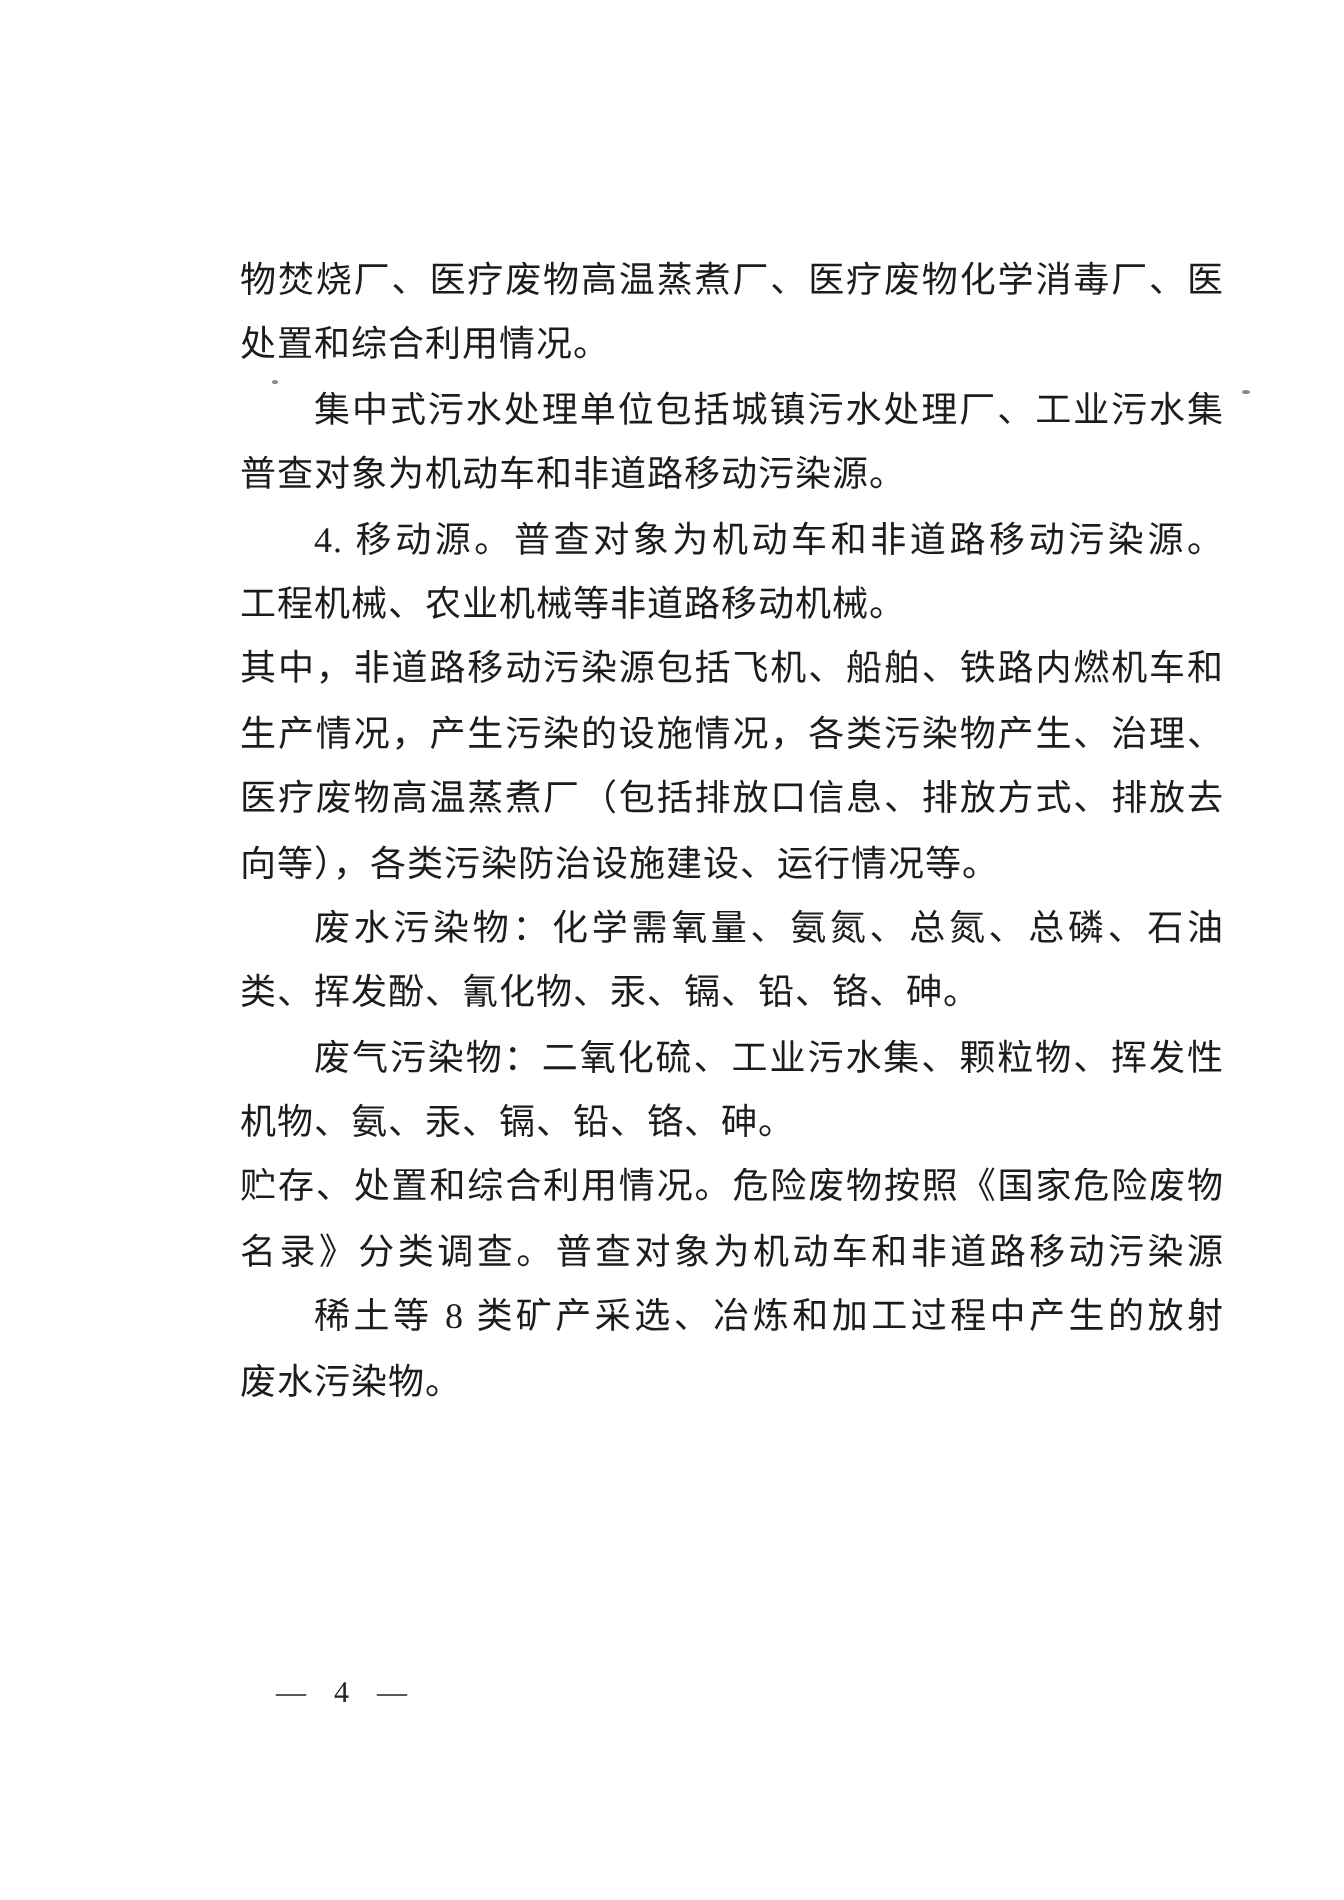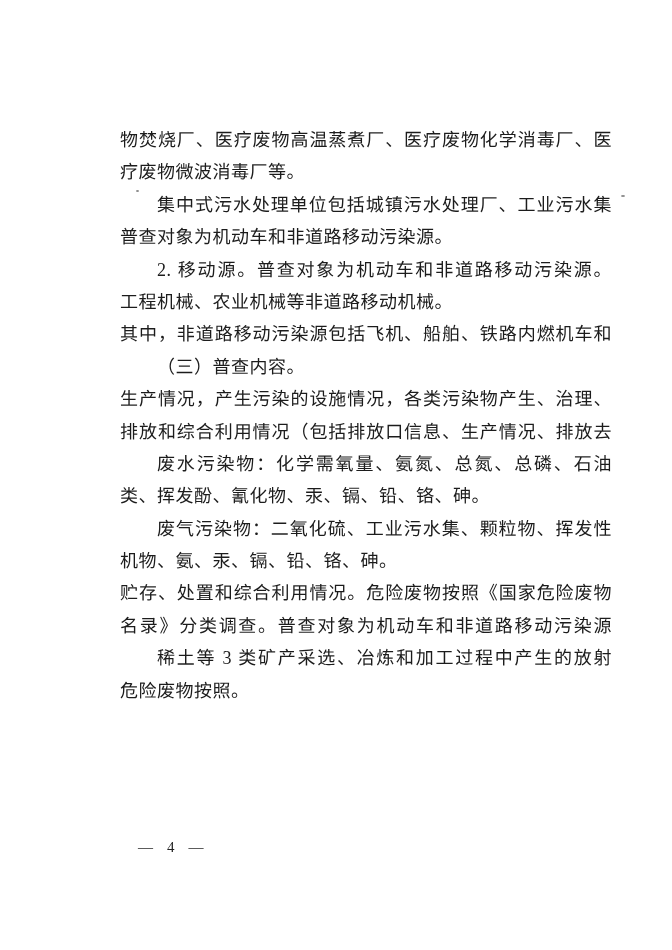--- a/index.html
+++ b/index.html
@@ -69,7 +69,7 @@
 
   <div class="text-block" id="doc-body">
       <div class="line fill">物焚烧厂、医疗废物高温蒸煮厂、医疗废物化学消毒厂、医</div>
-      <div class="line">疗废物微波消毒厂等。</div>
+      <div class="line">处置和综合利用情况。</div>
       <div class="line fill indent">集中式污水处理单位包括城镇污水处理厂、工业污水集</div>
       <div class="line">普查对象为机动车和非道路移动污染源。</div>
       <div class="line fill indent">2. 移动源。普查对象为机动车和非道路移动污染源。</div>

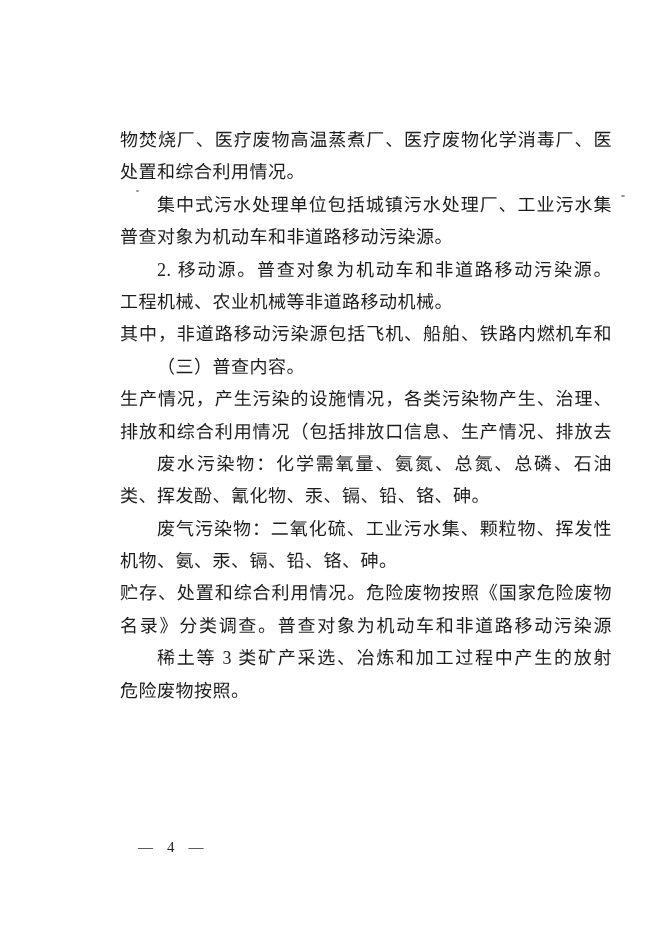--- a/index.html
+++ b/index.html
@@ -72,7 +72,7 @@
       <div class="line">处置和综合利用情况。</div>
       <div class="line fill indent">集中式污水处理单位包括城镇污水处理厂、工业污水集</div>
       <div class="line">普查对象为机动车和非道路移动污染源。</div>
-      <div class="line fill indent">2. 移动源。普查对象为机动车和非道路移动污染源。</div>
+      <div class="line fill indent">4. 移动源。普查对象为机动车和非道路移动污染源。</div>
       <div class="line">工程机械、农业机械等非道路移动机械。</div>
       <div class="line fill">其中，非道路移动污染源包括飞机、船舶、铁路内燃机车和</div>
       <div class="line indent">（三）普查内容。</div>

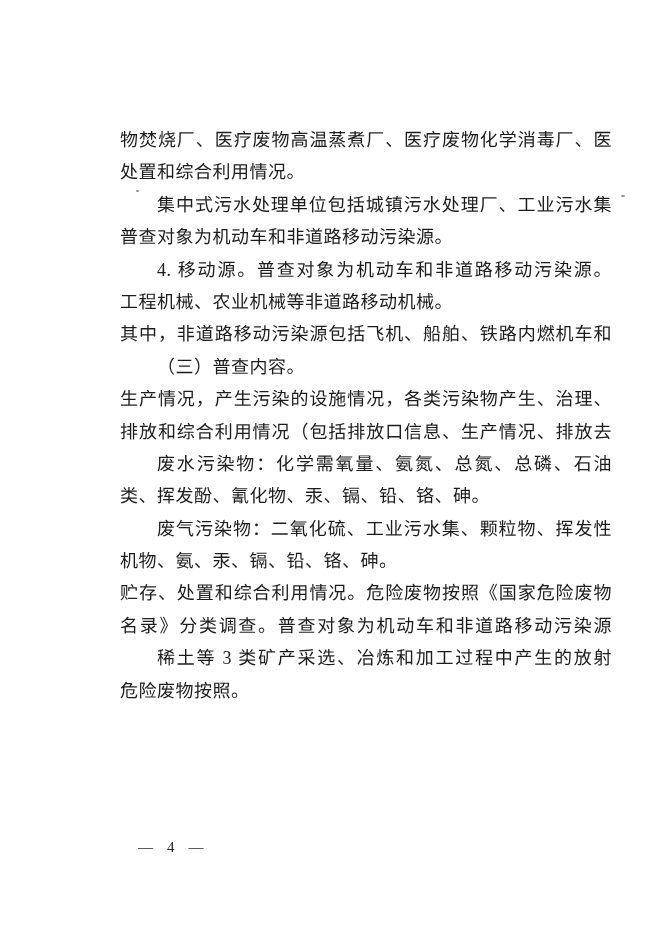--- a/index.html
+++ b/index.html
@@ -75,7 +75,6 @@
       <div class="line fill indent">4. 移动源。普查对象为机动车和非道路移动污染源。</div>
       <div class="line">工程机械、农业机械等非道路移动机械。</div>
       <div class="line fill">其中，非道路移动污染源包括飞机、船舶、铁路内燃机车和</div>
-      <div class="line indent">（三）普查内容。</div>
       <div class="line fill">生产情况，产生污染的设施情况，各类污染物产生、治理、</div>
       <div class="line fill">排放和综合利用情况（包括排放口信息、生产情况、排放去</div>
       <div class="line fill indent">废水污染物：化学需氧量、氨氮、总氮、总磷、石油</div>

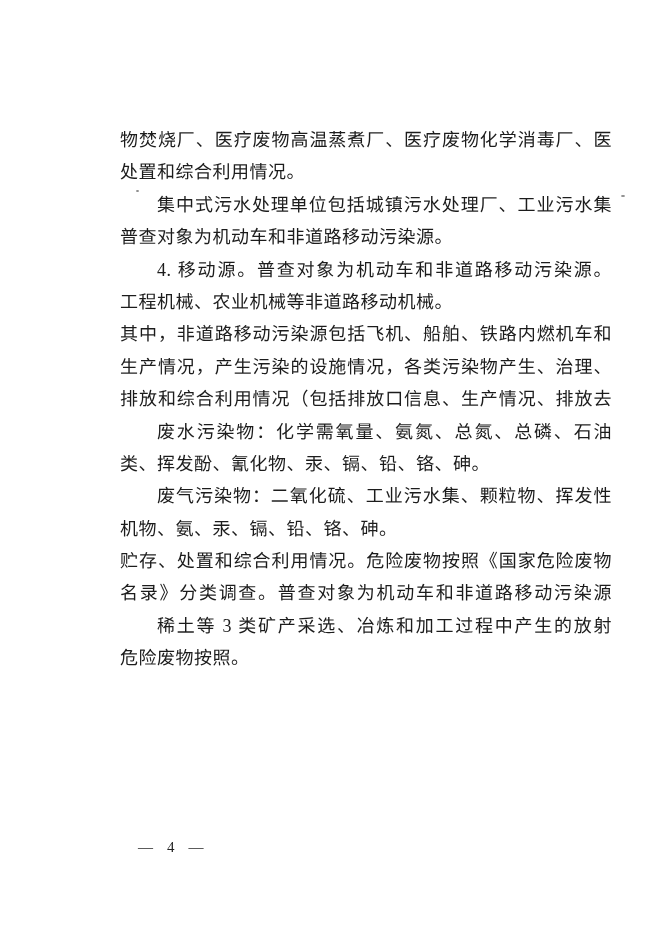--- a/index.html
+++ b/index.html
@@ -76,7 +76,7 @@
       <div class="line">工程机械、农业机械等非道路移动机械。</div>
       <div class="line fill">其中，非道路移动污染源包括飞机、船舶、铁路内燃机车和</div>
       <div class="line fill">生产情况，产生污染的设施情况，各类污染物产生、治理、</div>
-      <div class="line fill">排放和综合利用情况（包括排放口信息、生产情况、排放去</div>
+      <div class="line fill">医疗废物高温蒸煮厂（包括排放口信息、排放方式、排放去</div>
       <div class="line fill indent">废水污染物：化学需氧量、氨氮、总氮、总磷、石油</div>
       <div class="line">类、挥发酚、氰化物、汞、镉、铅、铬、砷。</div>
       <div class="line fill indent">废气污染物：二氧化硫、工业污水集、颗粒物、挥发性有</div>

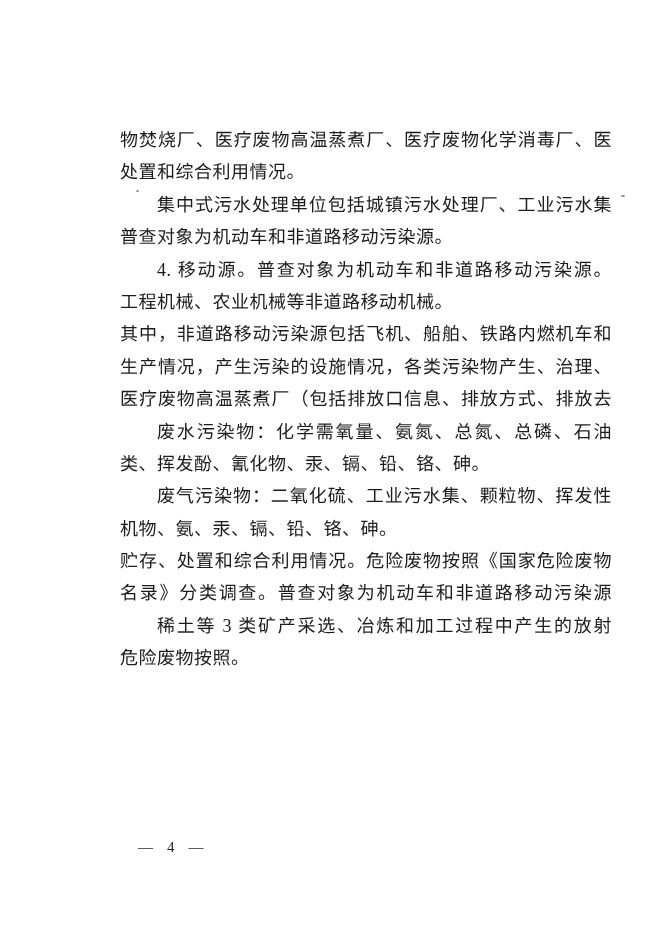--- a/index.html
+++ b/index.html
@@ -77,6 +77,7 @@
       <div class="line fill">其中，非道路移动污染源包括飞机、船舶、铁路内燃机车和</div>
       <div class="line fill">生产情况，产生污染的设施情况，各类污染物产生、治理、</div>
       <div class="line fill">医疗废物高温蒸煮厂（包括排放口信息、排放方式、排放去</div>
+      <div class="line">向等），各类污染防治设施建设、运行情况等。</div>
       <div class="line fill indent">废水污染物：化学需氧量、氨氮、总氮、总磷、石油</div>
       <div class="line">类、挥发酚、氰化物、汞、镉、铅、铬、砷。</div>
       <div class="line fill indent">废气污染物：二氧化硫、工业污水集、颗粒物、挥发性有</div>

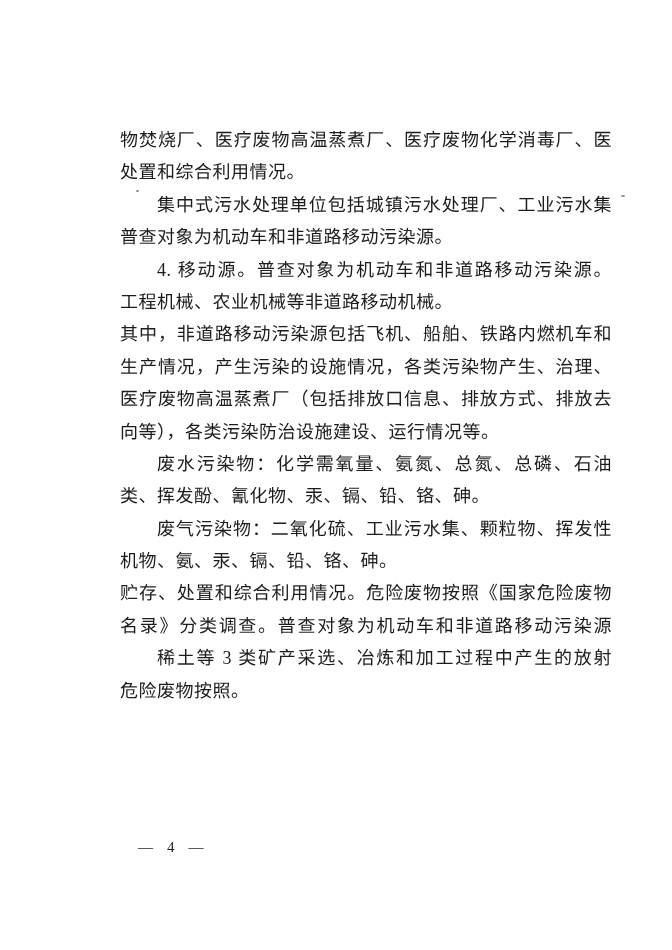--- a/index.html
+++ b/index.html
@@ -84,7 +84,7 @@
       <div class="line">机物、氨、汞、镉、铅、铬、砷。</div>
       <div class="line fill">贮存、处置和综合利用情况。危险废物按照《国家危险废物</div>
       <div class="line fill">名录》分类调查。普查对象为机动车和非道路移动污染源</div>
-      <div class="line fill indent">稀土等 3 类矿产采选、冶炼和加工过程中产生的放射</div>
+      <div class="line fill indent">稀土等 8 类矿产采选、冶炼和加工过程中产生的放射</div>
       <div class="line">危险废物按照。</div>
     </div>
 

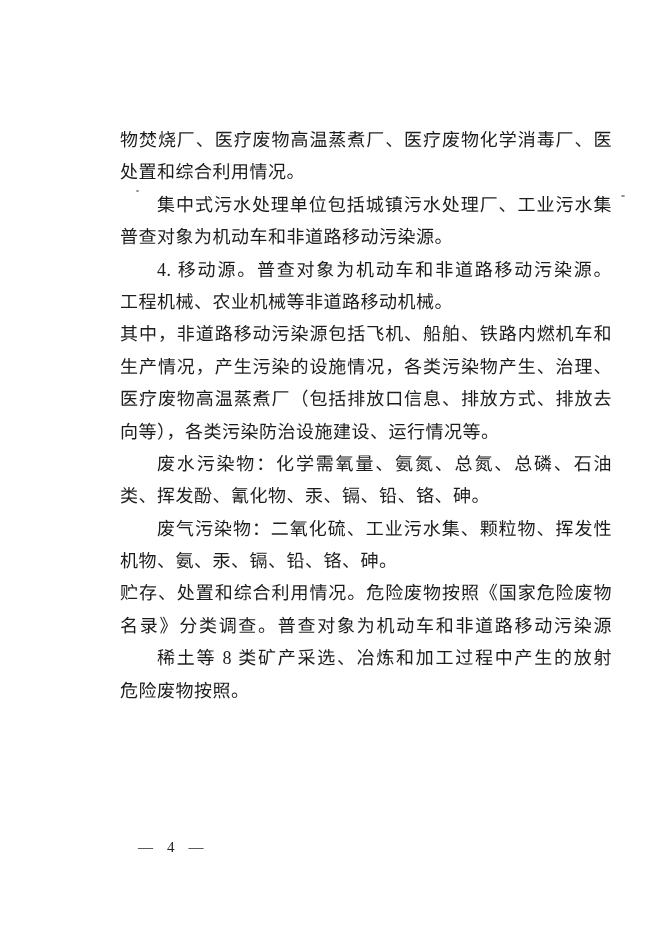--- a/index.html
+++ b/index.html
@@ -85,7 +85,7 @@
       <div class="line fill">贮存、处置和综合利用情况。危险废物按照《国家危险废物</div>
       <div class="line fill">名录》分类调查。普查对象为机动车和非道路移动污染源</div>
       <div class="line fill indent">稀土等 8 类矿产采选、冶炼和加工过程中产生的放射</div>
-      <div class="line">危险废物按照。</div>
+      <div class="line">废水污染物。</div>
     </div>
 
   <div class="footer">

